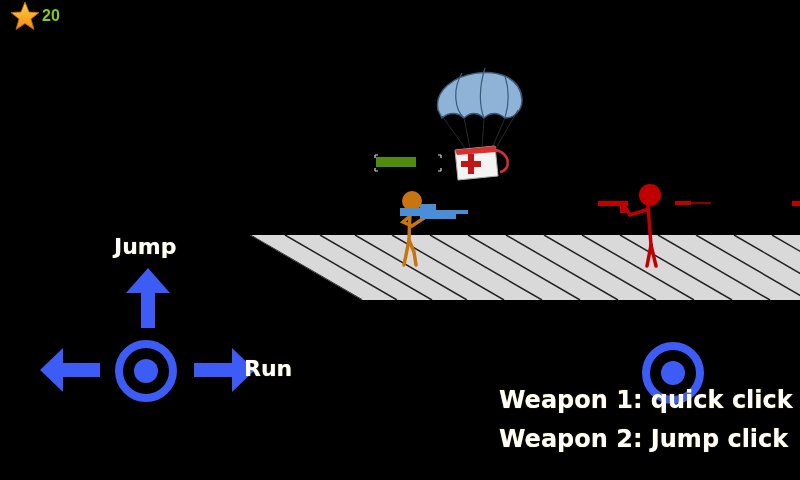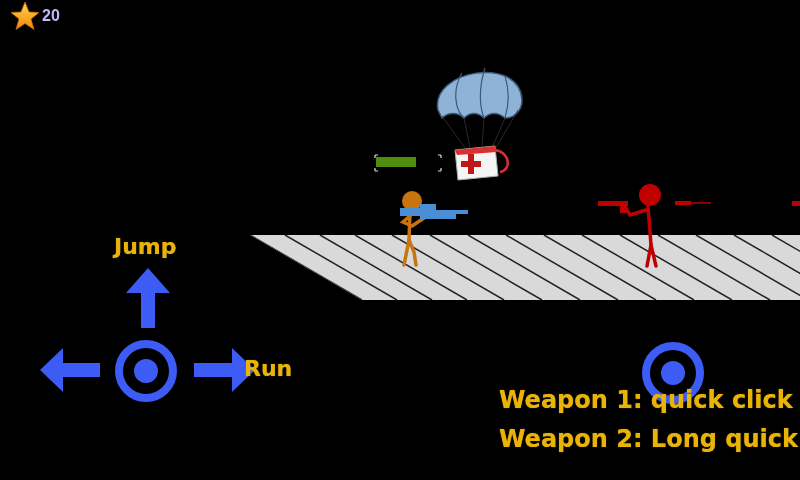--- a/index.html
+++ b/index.html
@@ -6,7 +6,7 @@
   body { width: 800px; height: 480px; position: relative; overflow: hidden; font-family: "DejaVu Sans", sans-serif; }
   .abs { position: absolute; }
   #score { left: 10px; top: 0px; height: 32px; display: flex; align-items: center; }
-  #score-value { color: #c4b5fd; font-size: 16px; font-weight: bold; margin-left: 2px; font-family: "Liberation Sans", sans-serif; }
+  #score-value { color: #84cc16; font-size: 16px; font-weight: bold; margin-left: 2px; font-family: "Liberation Sans", sans-serif; }
   .label-yellow { color: #eab308; font-weight: bold; font-family: "DejaVu Sans", sans-serif; text-shadow: 0 0 1px #a88a00; }
   #jump-label { left: 114px; top: 234px; font-size: 22px; }
   #run-label { left: 244px; top: 356px; font-size: 22px; }

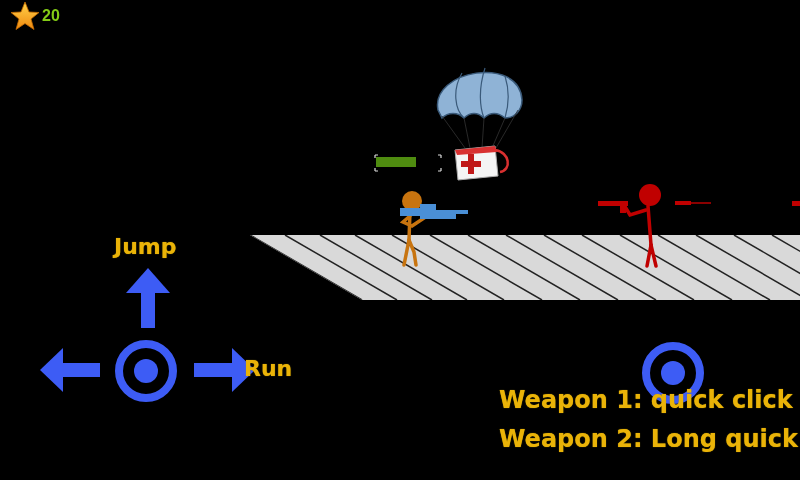--- a/index.html
+++ b/index.html
@@ -7,7 +7,7 @@
   .abs { position: absolute; }
   #score { left: 10px; top: 0px; height: 32px; display: flex; align-items: center; }
   #score-value { color: #84cc16; font-size: 16px; font-weight: bold; margin-left: 2px; font-family: "Liberation Sans", sans-serif; }
-  .label-yellow { color: #eab308; font-weight: bold; font-family: "DejaVu Sans", sans-serif; text-shadow: 0 0 1px #a88a00; }
+  .label-yellow { color: #ffffff; font-weight: bold; font-family: "DejaVu Sans", sans-serif; text-shadow: 0 0 1px #a88a00; }
   #jump-label { left: 114px; top: 234px; font-size: 22px; }
   #run-label { left: 244px; top: 356px; font-size: 22px; }
   #hint1 { left: 499px; top: 386px; font-size: 24px; }

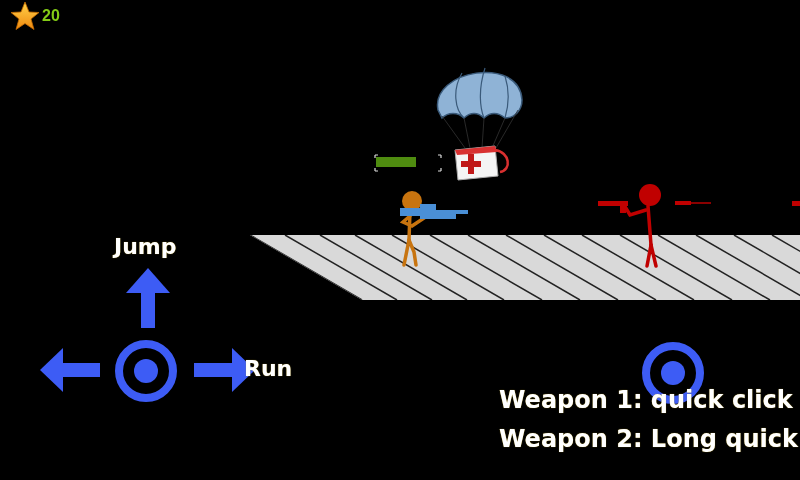--- a/index.html
+++ b/index.html
@@ -145,6 +145,6 @@
 <div id="jump-label" class="abs label-yellow">Jump</div>
 <div id="run-label" class="abs label-yellow">Run</div>
 <div id="hint1" class="abs label-yellow">Weapon 1: quick click</div>
-<div id="hint2" class="abs label-yellow">Weapon 2: Long quick</div>
+<div id="hint2" class="abs label-yellow">Weapon 2: Jump click</div>
 
 </body></html>

